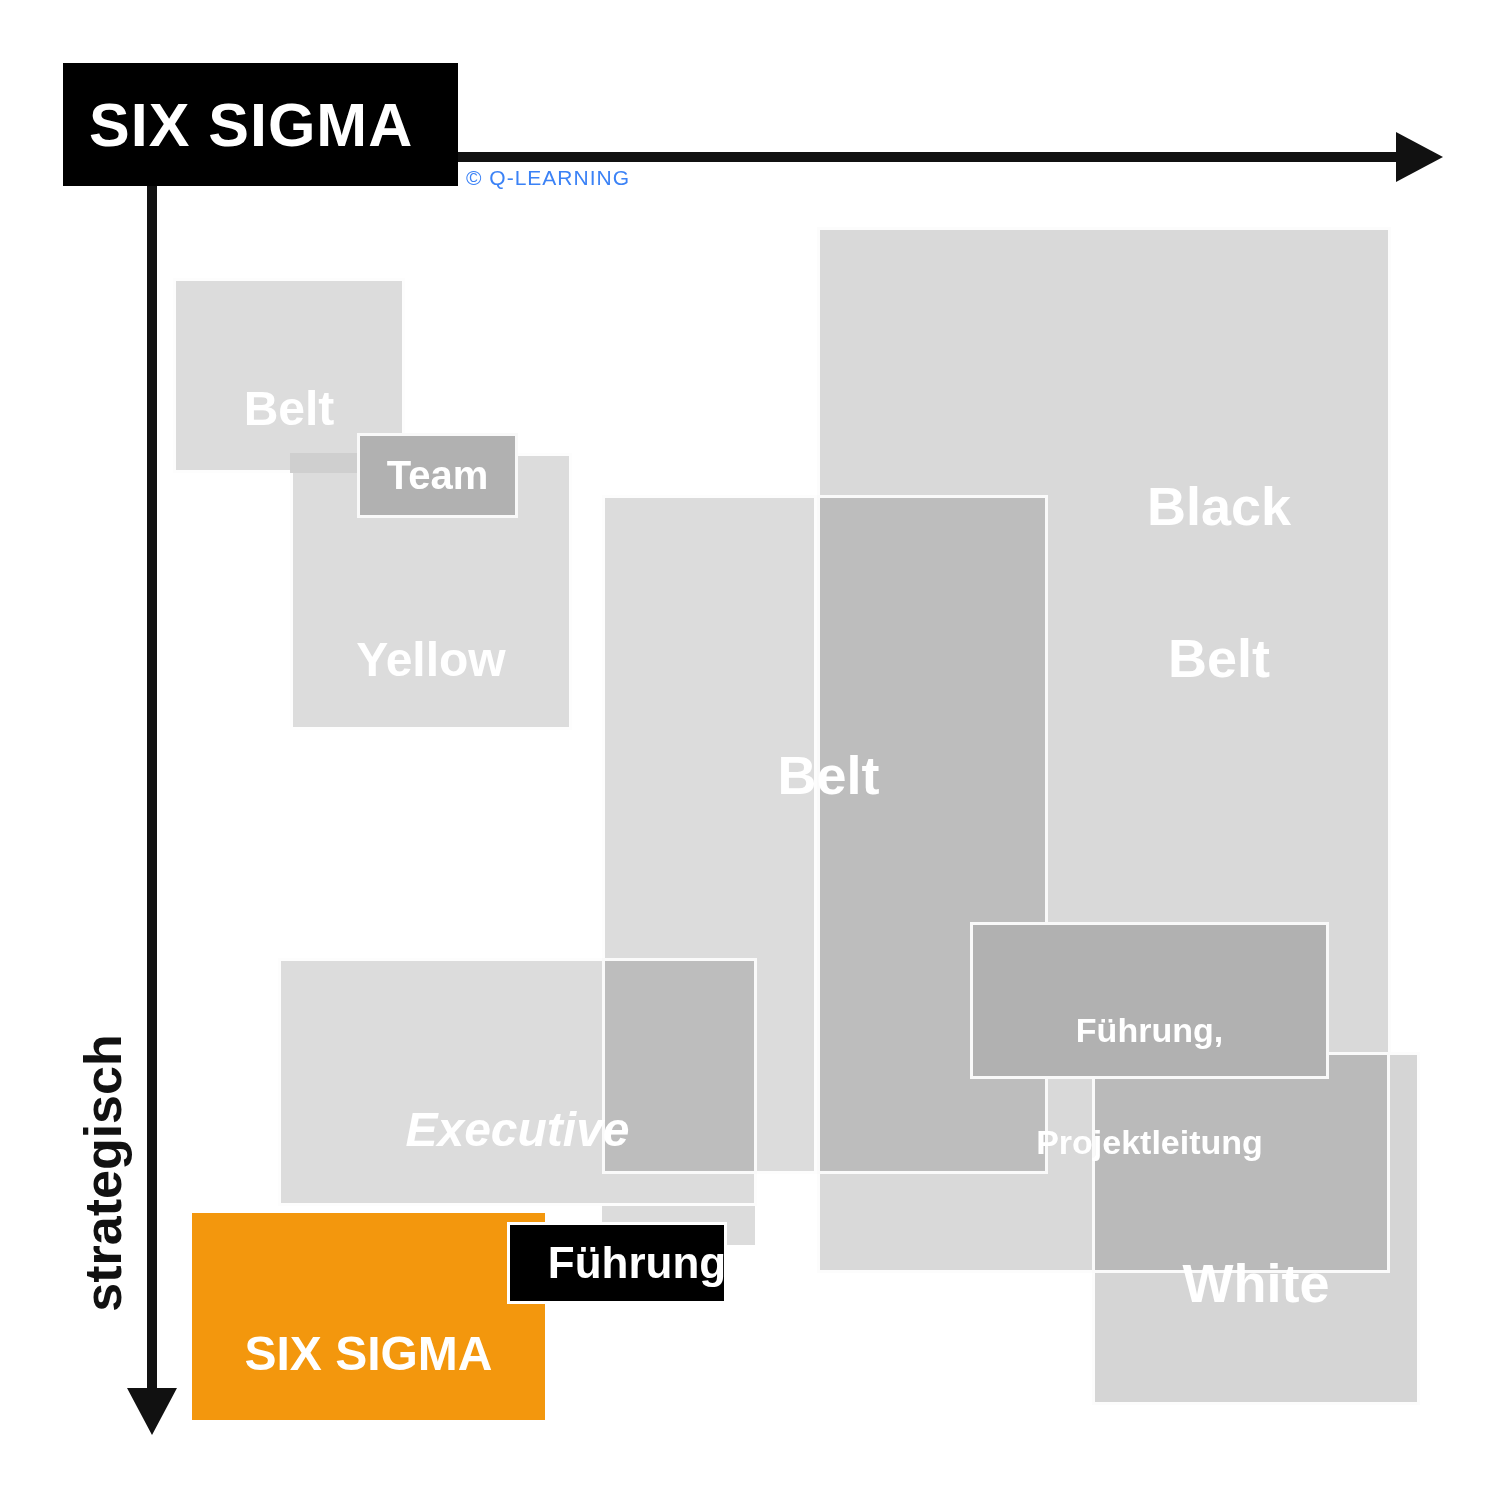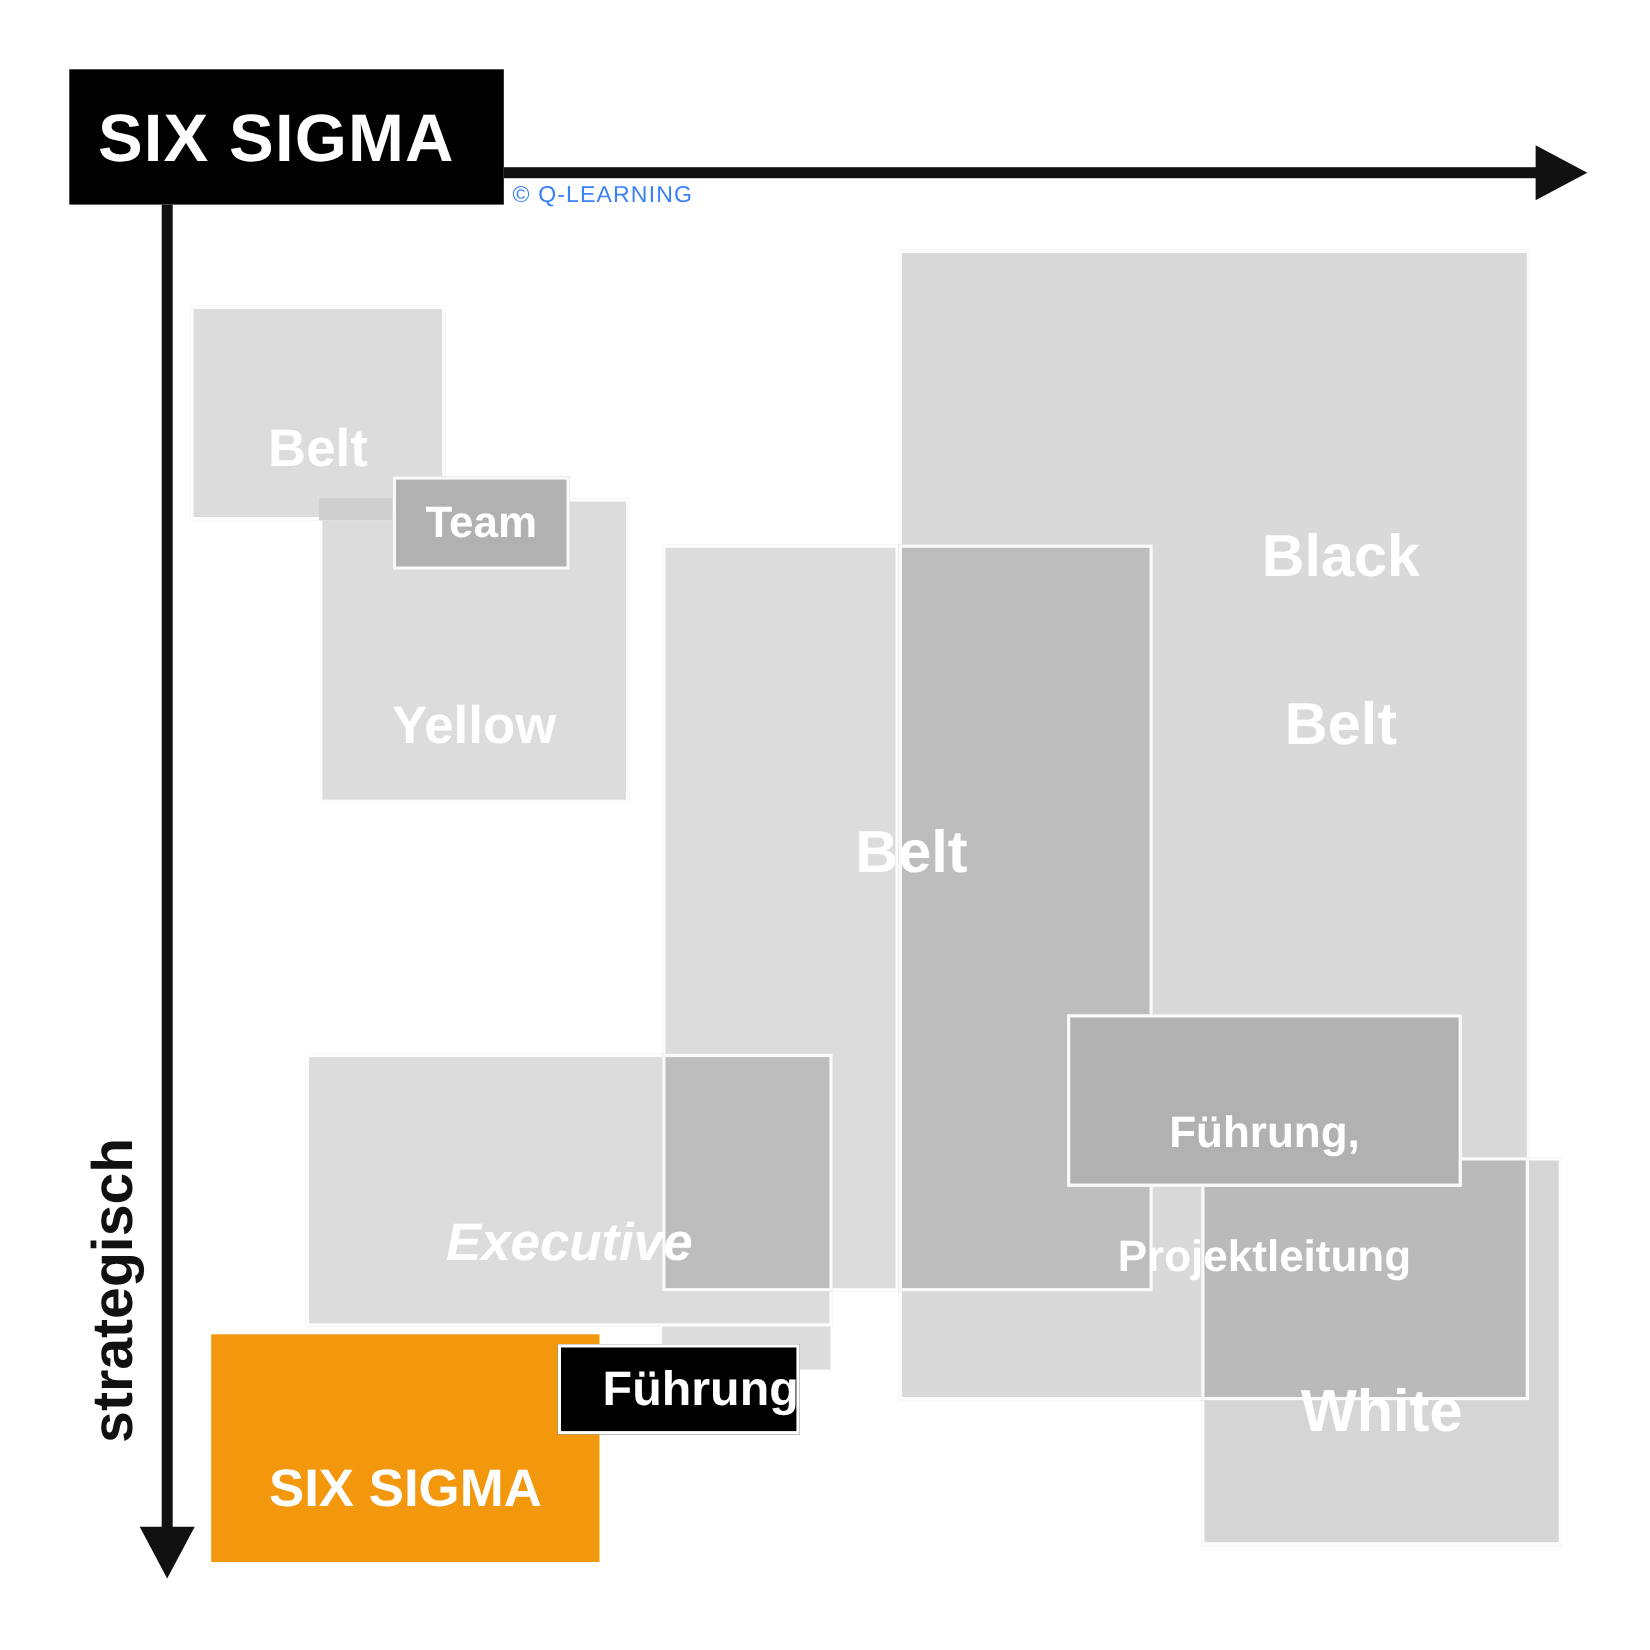--- a/index.html
+++ b/index.html
@@ -74,7 +74,7 @@
     <div>Green Belt</div>
   </div>
 
-  <div class="abs lbl" style="left:970px;top:946px;width:359px;font-size:40px;line-height:56px;">
+  <div class="abs lbl" style="left:970px;top:946px;width:359px;font-size:34px;line-height:56px;">
     <div>Führung,</div>
     <div>Projektleitung</div>
   </div>

